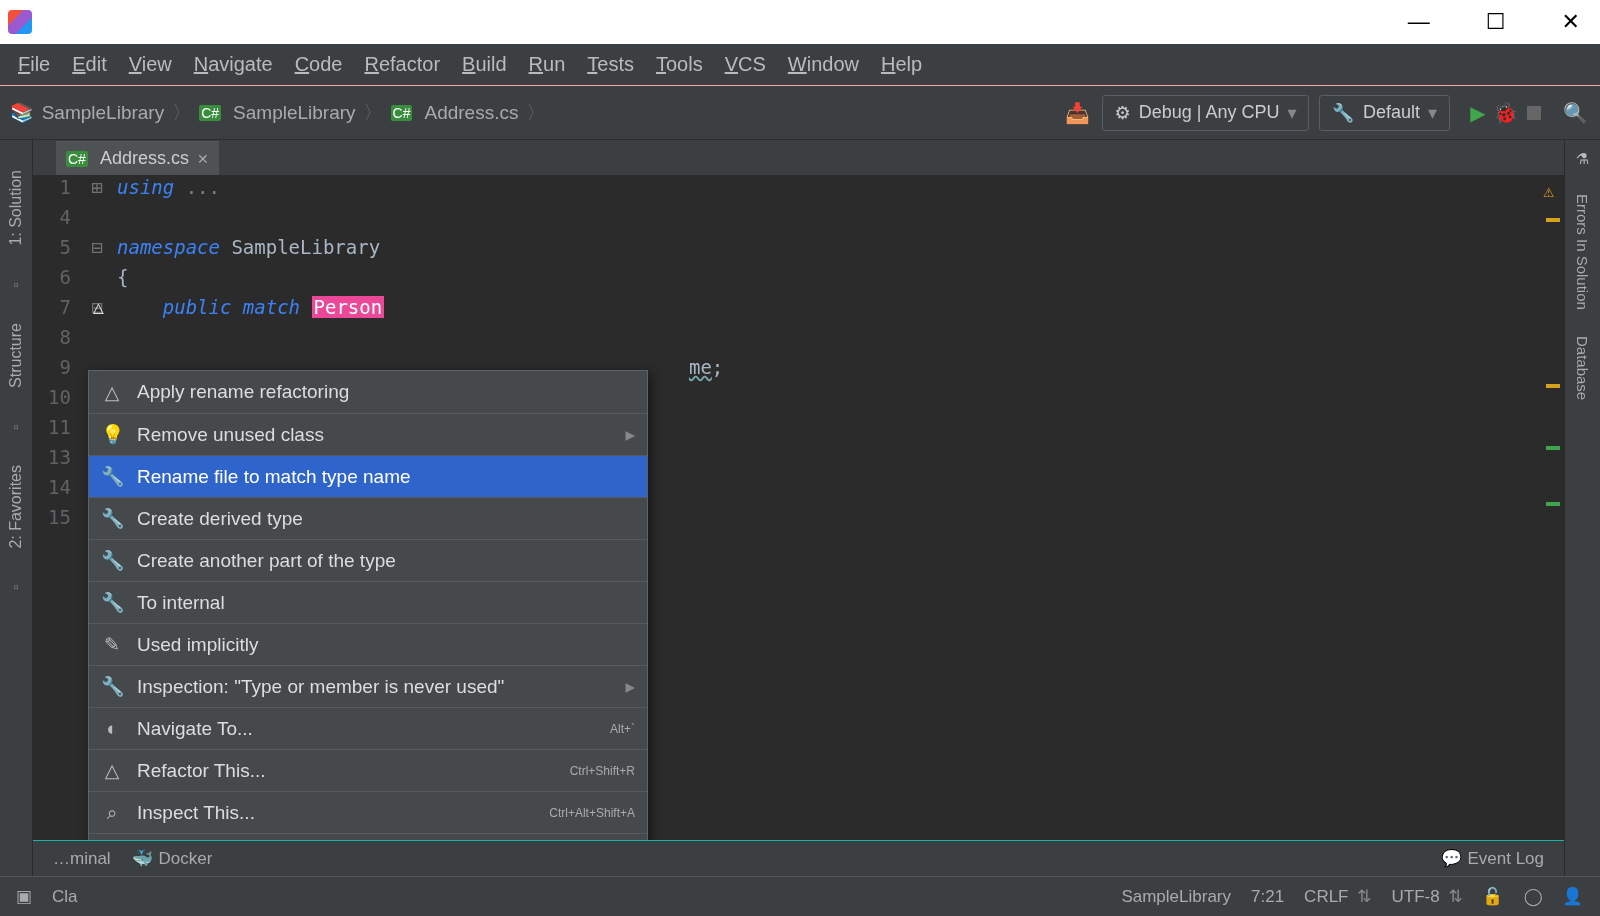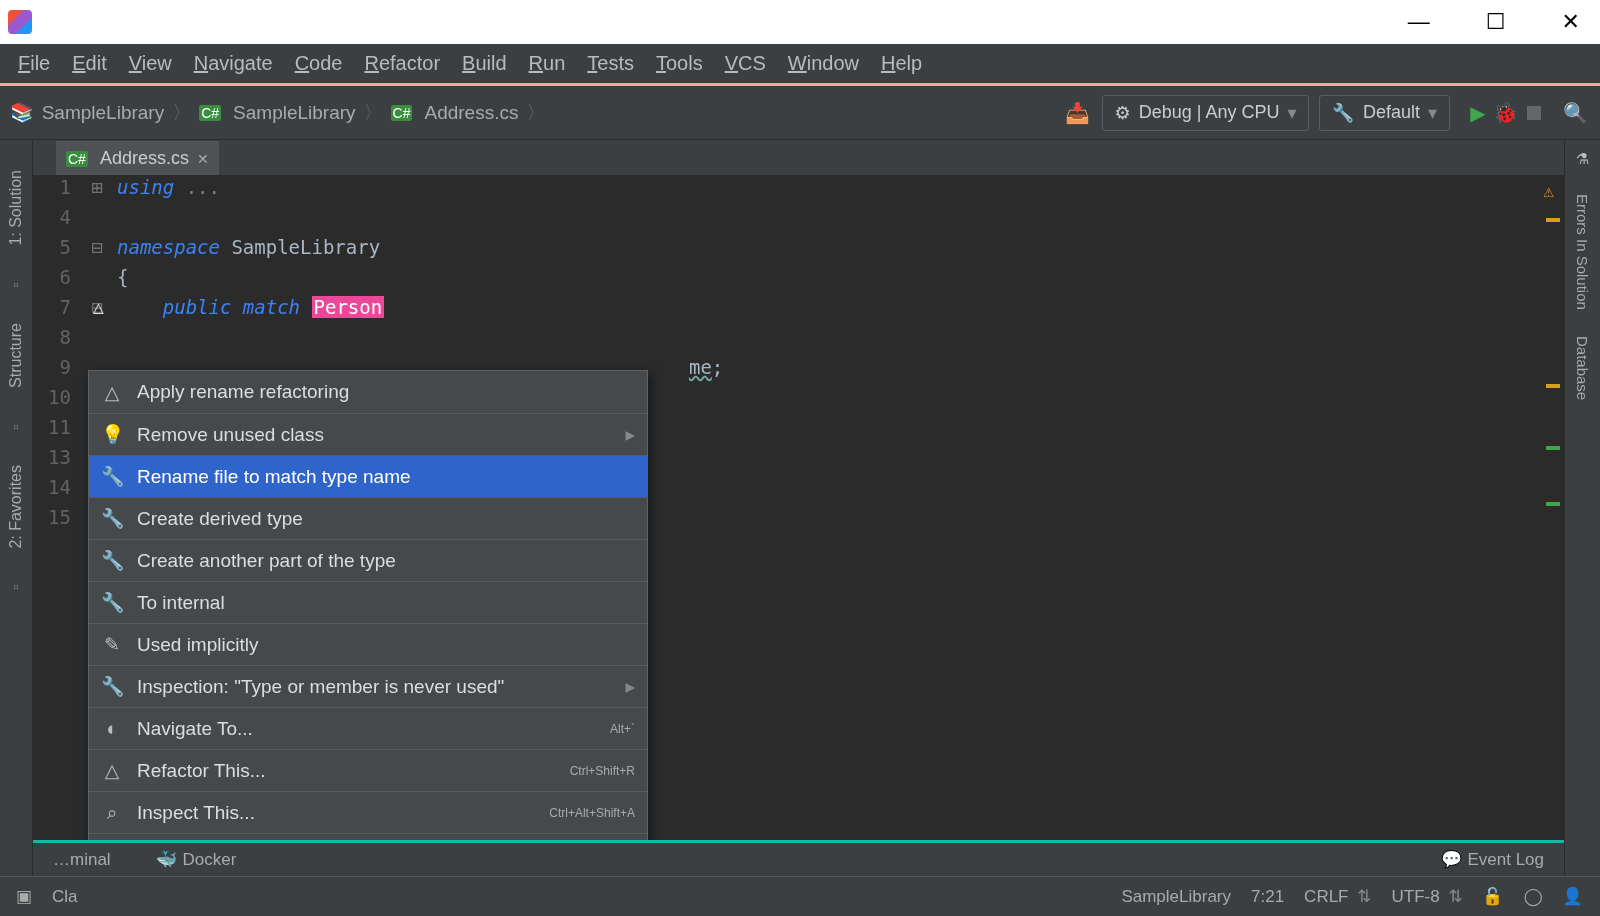--- a/index.html
+++ b/index.html
@@ -11,7 +11,7 @@
   .winctl{display:flex; gap:56px; font-size:22px; margin-right:12px; color:#000;}
   .winctl span{cursor:default;}
   
-  .menubar{background:#3c3f41;height:42px;display:flex;align-items:center;gap:22px;padding:0 18px;border-bottom:3px solid #fca5a5;}
+  .menubar{background:#3c3f41;height:42px;display:flex;align-items:center;gap:22px;padding:0 18px;border-bottom:1px solid #fca5a5;}
   .menubar span{color:#bbb;font-size:20px;}
   .menubar .u{text-decoration:underline;}
   

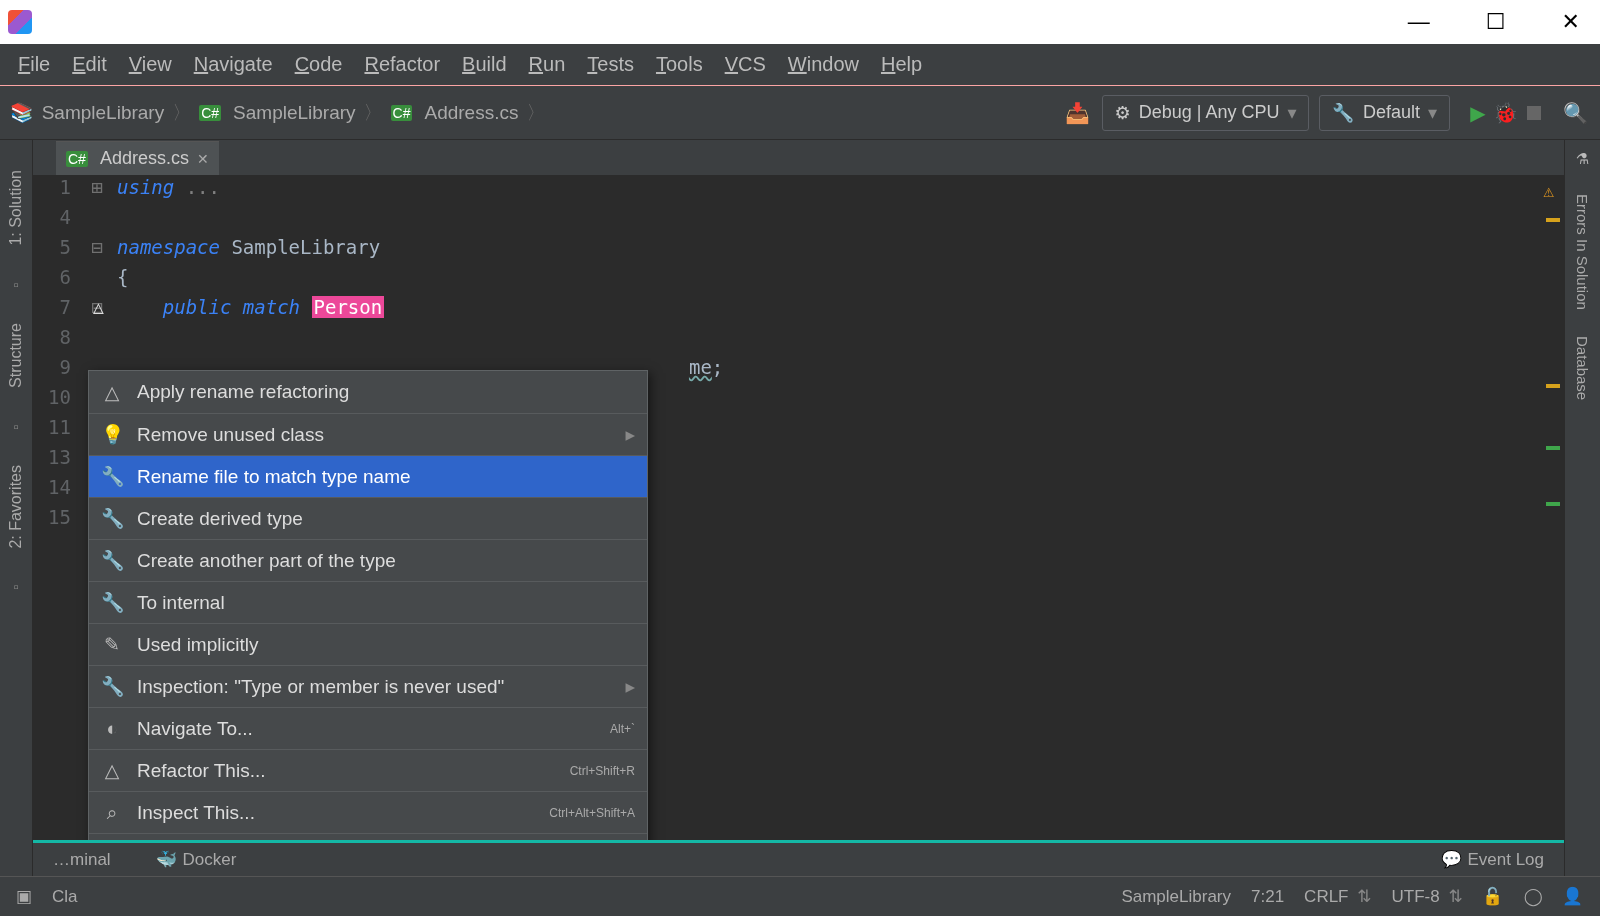--- a/index.html
+++ b/index.html
@@ -59,7 +59,7 @@
   .ctxmenu .row .sub{margin-left:auto;color:#888;}
   .ctxmenu .hint{height:30px;padding:4px 12px;color:#999;font-size:16px;border-top:1px solid #585b5d;}
   
-  .bottombar{position:absolute;left:33px;right:36px;bottom:40px;height:36px;background:#3c3f41;border-top:3px solid #14b8a6;display:flex;align-items:center;gap:46px;padding:0 20px;color:#aaa;font-size:17px;}
+  .bottombar{position:absolute;left:33px;right:36px;bottom:40px;height:36px;background:#3c3f41;border-top:1px solid #14b8a6;display:flex;align-items:center;gap:22px;padding:0 20px;color:#aaa;font-size:17px;}
   .bottombar .spacer{flex:1;}
   
   .statusbar{position:absolute;left:0;right:0;bottom:0;height:40px;background:#3c3f41;border-top:1px solid #555;display:flex;align-items:center;gap:20px;padding:0 16px;color:#aaa;font-size:17px;}

